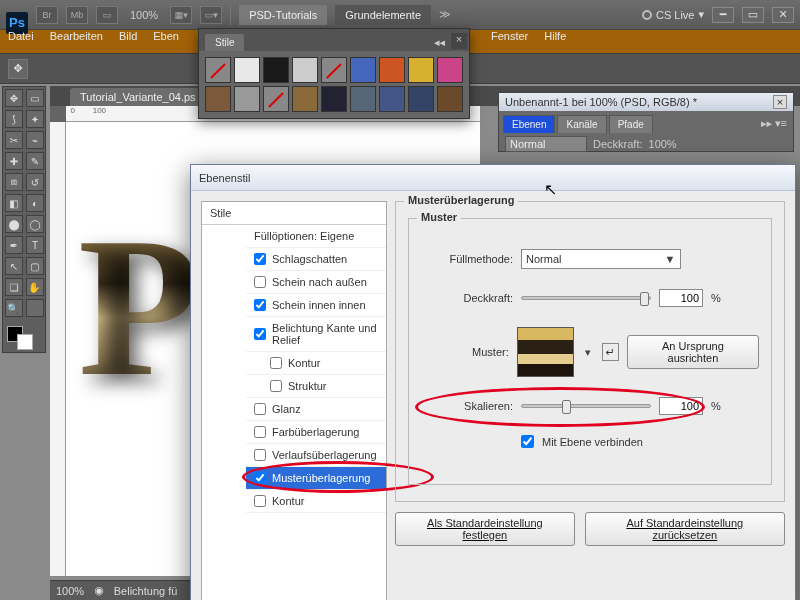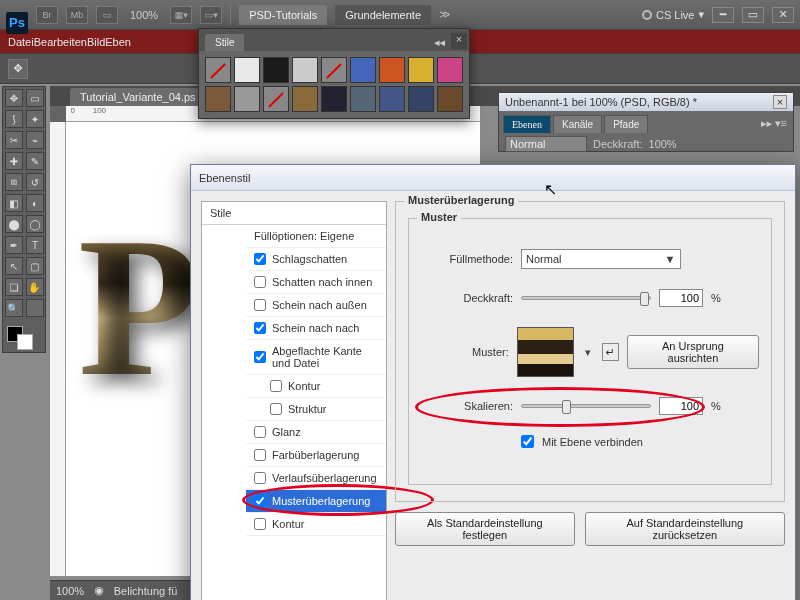--- a/index.html
+++ b/index.html
@@ -19,7 +19,7 @@
 .winbtn { width:22px;height:16px;border:1px solid #888;background:#666;display:flex;align-items:center;justify-content:center;color:#ddd;}
 
 
-.menubar { background:#7f1d1d; height:24px; display:flex; align-items:center; padding:0 8px; color:#e8e8e8; border-bottom:1px solid #3e3e3e;}
+.menubar { background:#a16207; height:24px; display:flex; padding:0 8px; gap:16px; color:#e8e8e8; border-bottom:1px solid #3e3e3e;}
 .menubar span { cursor:default; }
 
 

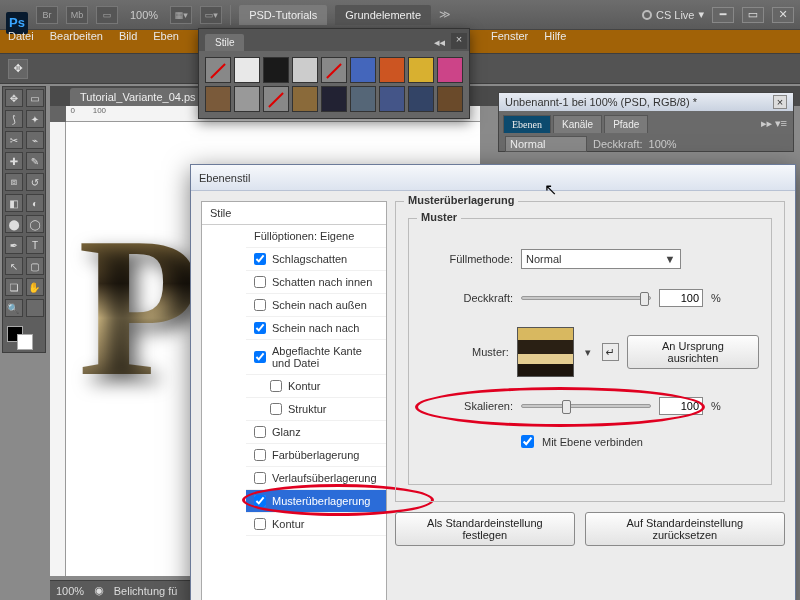--- a/index.html
+++ b/index.html
@@ -51,7 +51,7 @@
 .rightdoc .titlebar .x{margin-left:auto;width:14px;height:14px;border:1px solid #888;background:#ddd;text-align:center;line-height:12px;}
 .rightdoc .paneltabs{display:flex;background:#6a6a6a;height:22px;align-items:flex-end;padding-left:4px;gap:2px;}
 .rightdoc .ptab{background:#7a7a7a;color:#eee;padding:3px 8px;font-size:10px;border:1px solid #555;border-bottom:none;}
-.rightdoc .ptab.active{background:#0c4a6e;font-family:Liberation Serif, serif;}
+.rightdoc .ptab.active{background:#1d4ed8;}
 
 
 .stile-panel{position:absolute;left:198px;top:28px;width:272px;background:#666;border:1px solid #333;box-shadow:0 4px 12px rgba(0,0,0,0.5);z-index:5;}

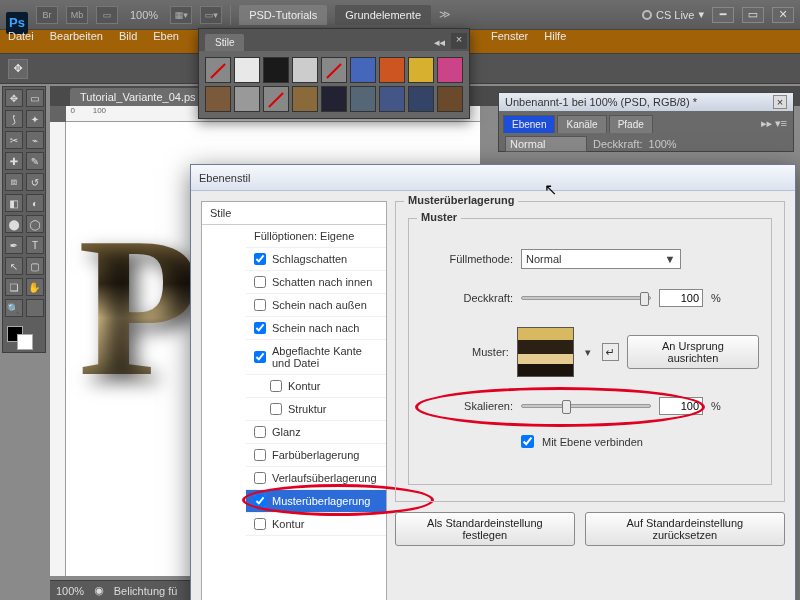--- a/index.html
+++ b/index.html
@@ -238,10 +238,6 @@
           </div>
           <div class="row">
             <input type="checkbox" style="">
-            <span>Schatten nach innen</span>
-          </div>
-          <div class="row">
-            <input type="checkbox" style="">
             <span>Schein nach außen</span>
           </div>
           <div class="row">

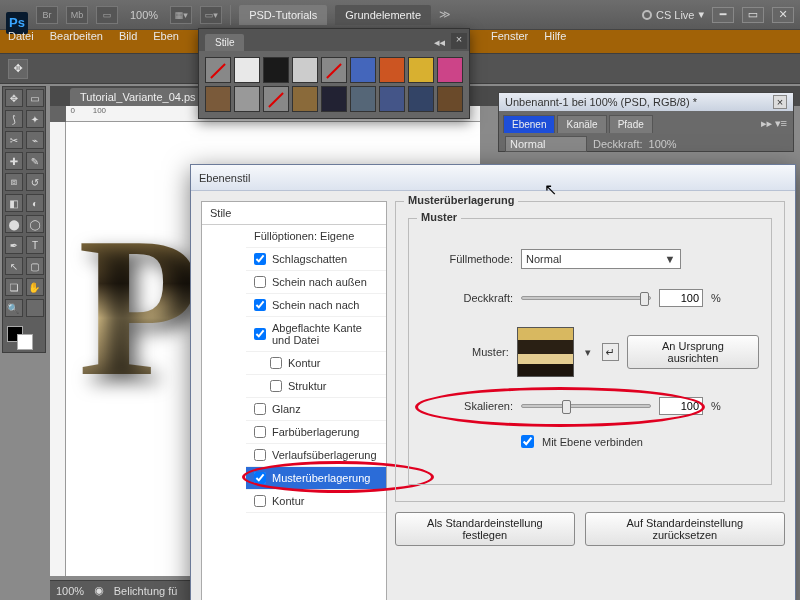--- a/index.html
+++ b/index.html
@@ -242,7 +242,7 @@
           </div>
           <div class="row">
             <input type="checkbox" checked="" style="">
-            <span>Schein nach nach</span>
+            <span>Schein innen innen</span>
           </div>
           <div class="row">
             <input type="checkbox" checked="" style="">

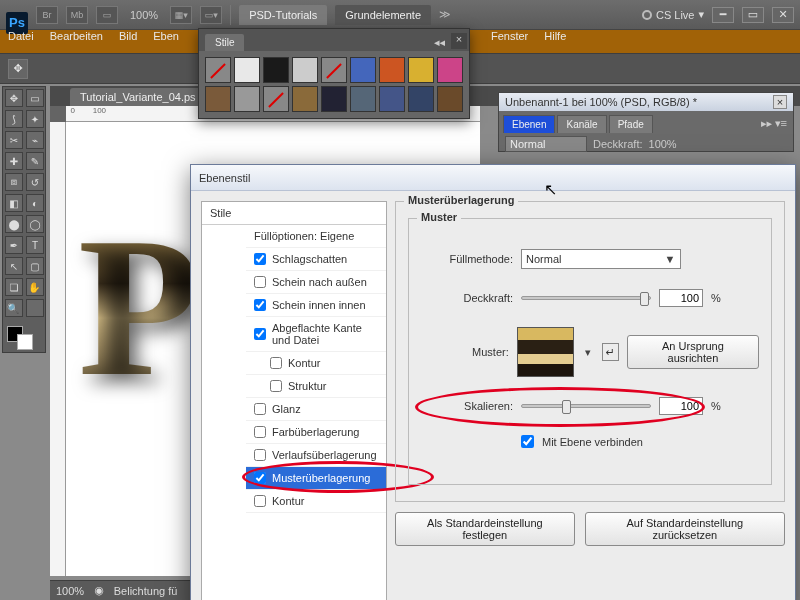--- a/index.html
+++ b/index.html
@@ -246,7 +246,7 @@
           </div>
           <div class="row">
             <input type="checkbox" checked="" style="">
-            <span>Abgeflachte Kante und Datei</span>
+            <span>Belichtung Kante und Relief</span>
           </div>
           <div class="row sub">
             <input type="checkbox" style="">

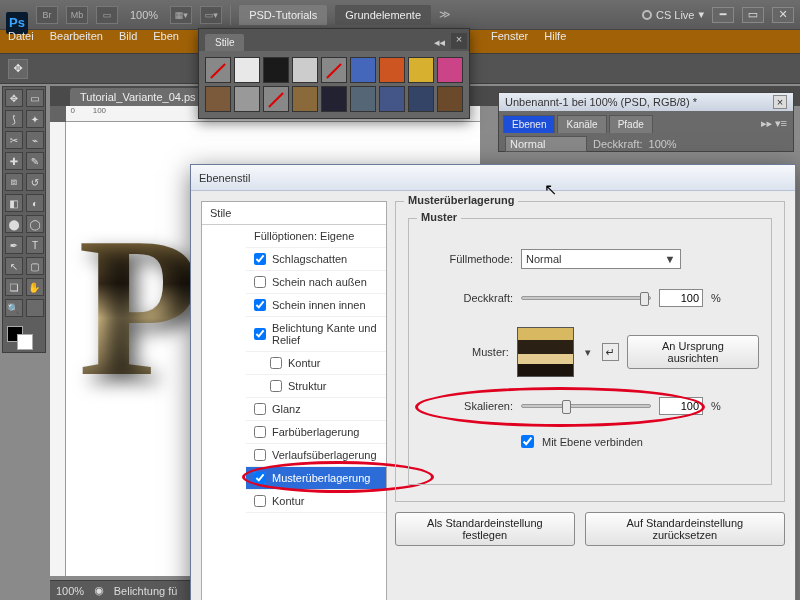--- a/index.html
+++ b/index.html
@@ -83,7 +83,7 @@
 .numbox{width:44px;height:18px;border:1px solid #888;background:#fff;text-align:right;padding:0 3px;}
 .pattern-sw{width:60px;height:50px;border:1px solid #555;background:linear-gradient(#d8b860 25%,#2a2014 25% 55%,#e4cc90 55% 75%,#1c140c 75%);}
 .btn{background:linear-gradient(#fdfdfd,#e3e3e3);border:1px solid #8a8a8a;border-radius:3px;padding:4px 10px;color:#222;}
-.btnrow{display:flex;gap:10px;margin-top:6px;}
+.btnrow{display:flex;gap:10px;margin-top:6px;text-decoration:underline;}
 .red-ellipse{position:absolute;border:3px solid #e00020;border-radius:50%;pointer-events:none;}
 .dropdown-arrow{width:12px;text-align:center;color:#444;}
 .cursor{position:absolute;left:544px;top:180px;font-size:16px;color:#000;z-index:20;}

